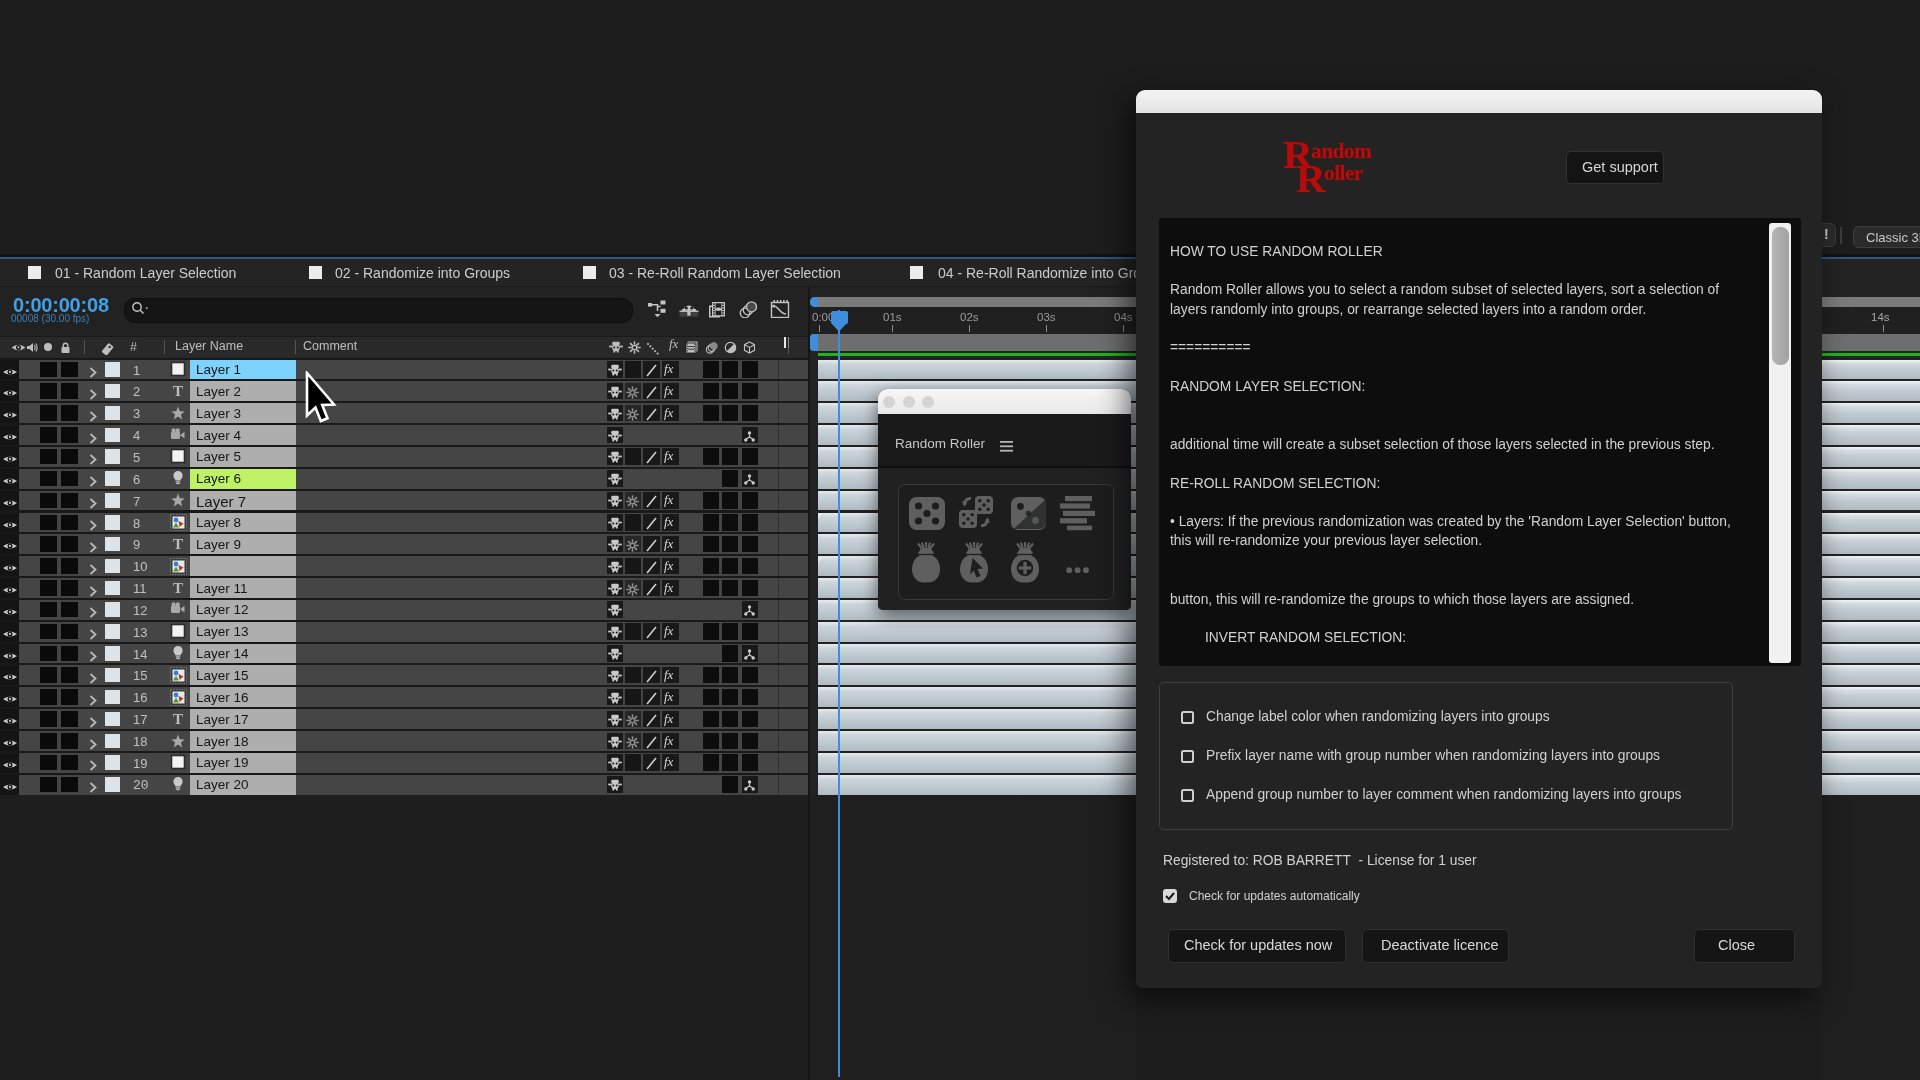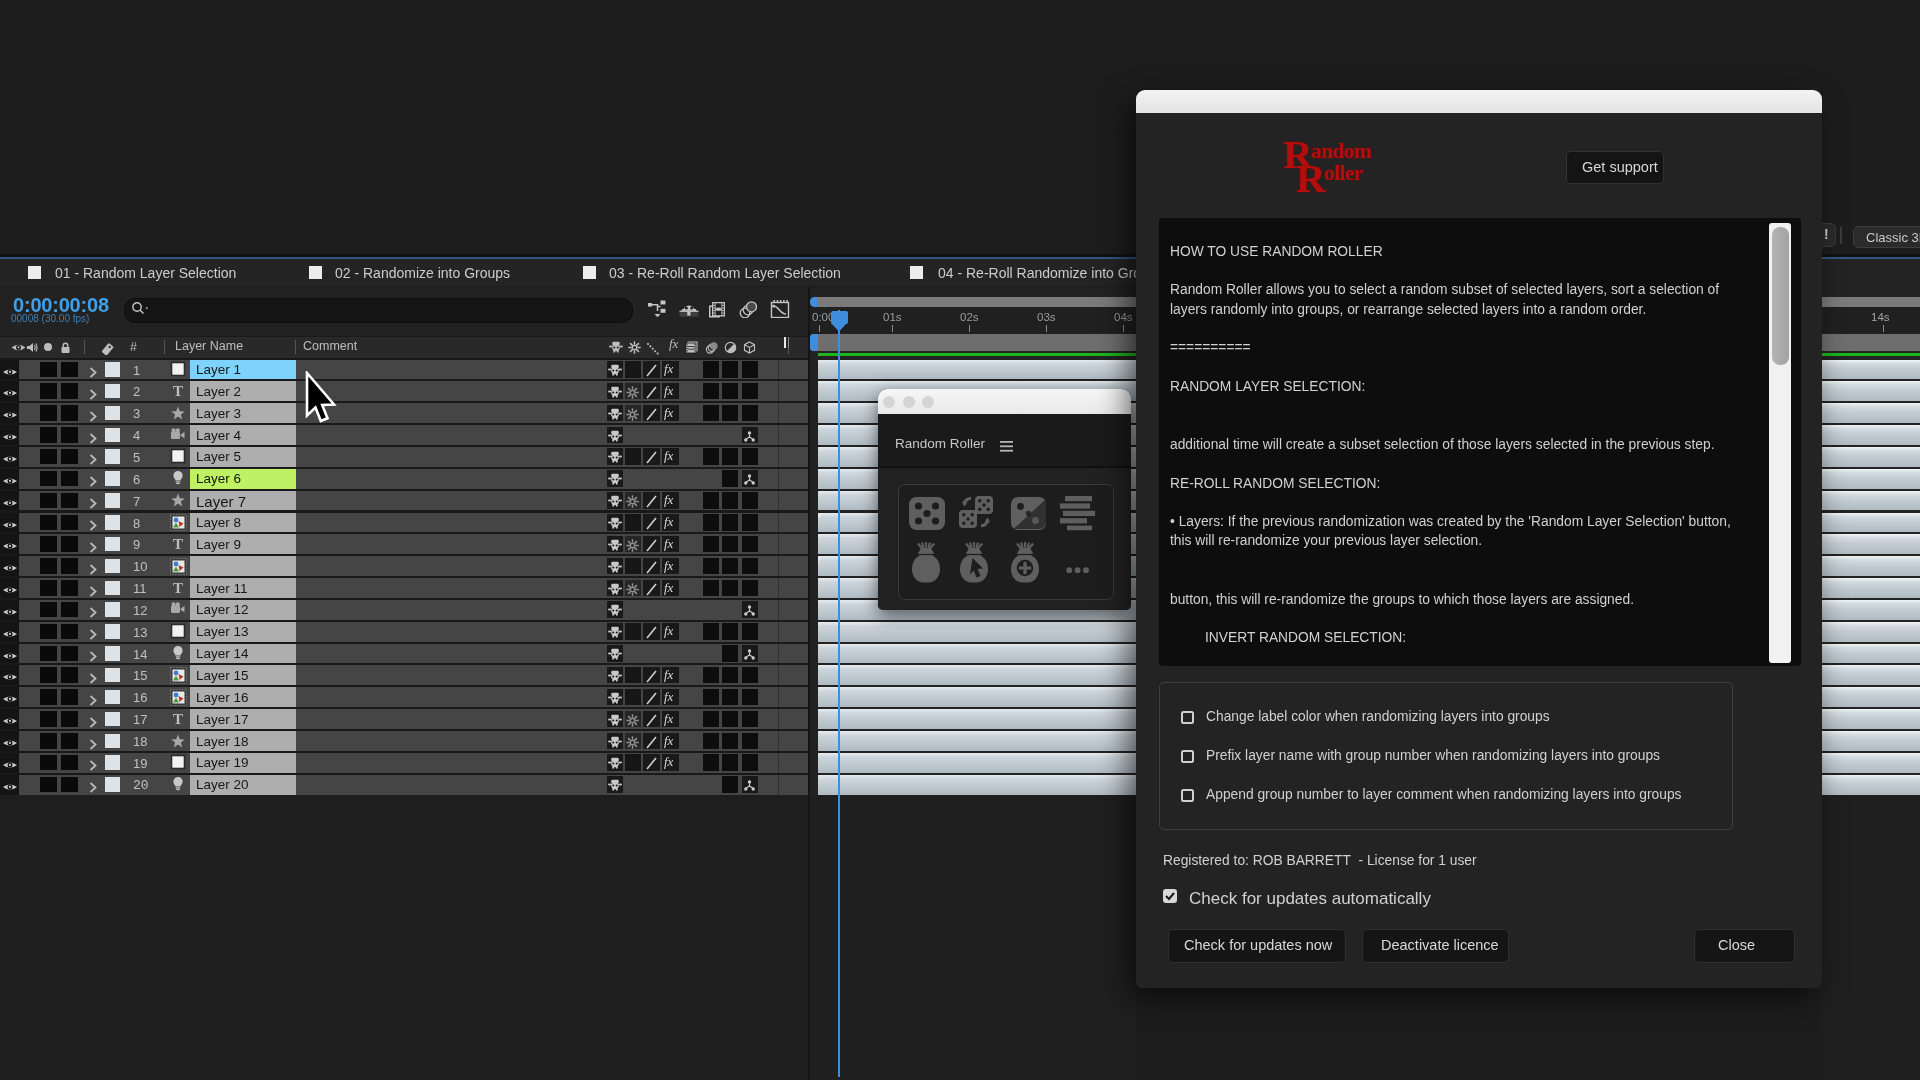--- a/index.html
+++ b/index.html
@@ -1363,7 +1363,7 @@
       <div class="abs" style="left:27px;top:799px;width:14px;height:14px;"><svg width="14" height="14">
           <path d="M3 7 L6 10 L11 4" stroke="#1a1a1a" stroke-width="2" fill="none"></path>
         </svg></div>
-      <div class="txt" style="left:53px;top:798.5px;font-size:17px;color:#d0d0d0;">Check for updates automatically</div>
+      <div class="txt" style="left:53px;top:798.5px;font-size:12px;color:#d0d0d0;">Check for updates automatically</div>
       <div class="abs" style="left:32px;top:838.5px;width:177.5px;height:34px;background:#151515;border:1px solid #2f2f2f;border-radius:5px;box-sizing:border-box;"></div>
       <div class="txt" style="left:48px;top:846.5px;font-size:14.5px;color:#d8d8d8;">Check for updates now</div>
       <div class="abs" style="left:226px;top:838.5px;width:146.5px;height:34px;background:#151515;border:1px solid #2f2f2f;border-radius:5px;box-sizing:border-box;"></div>

